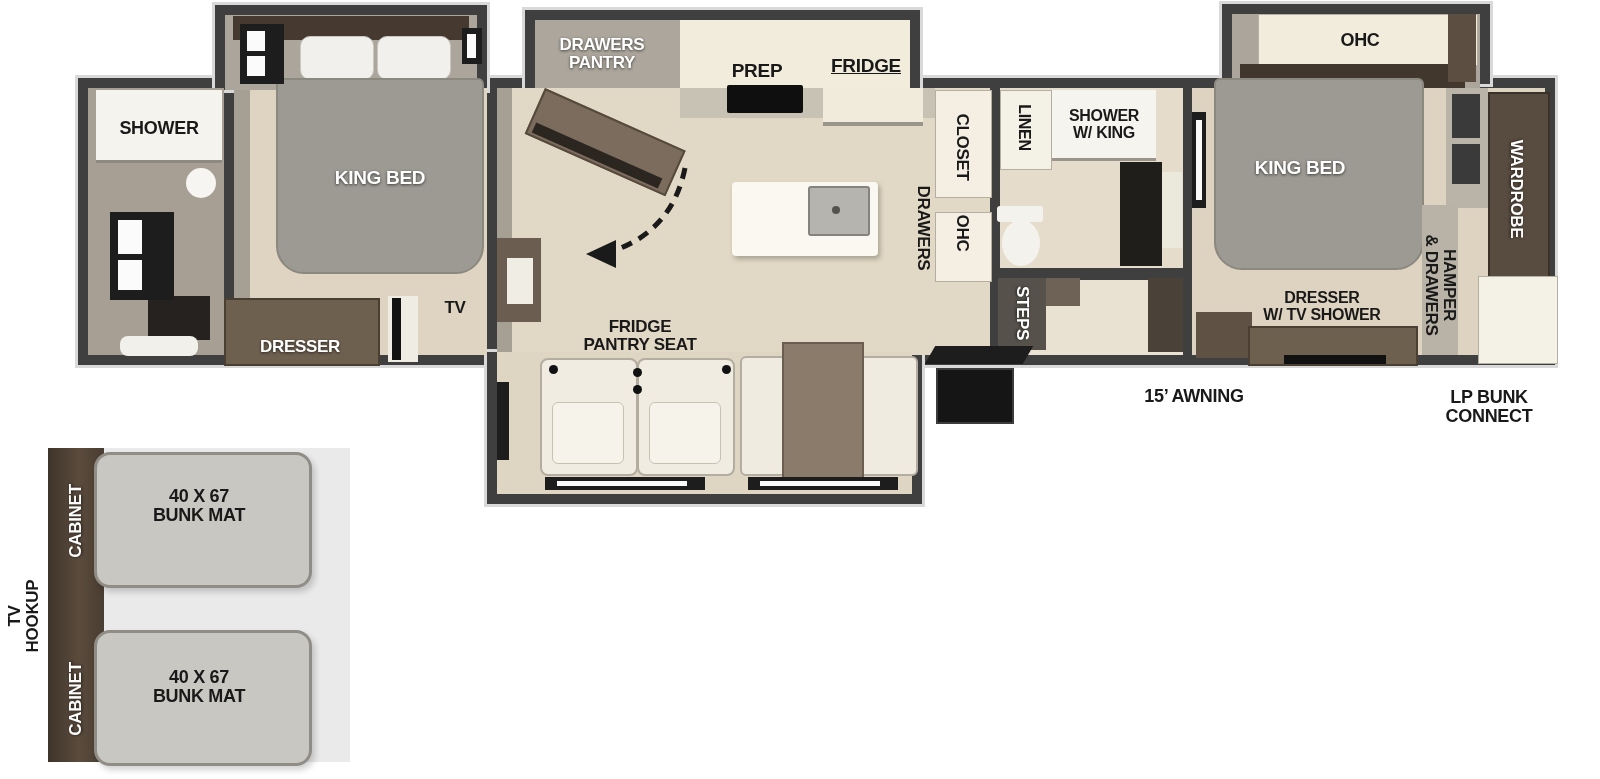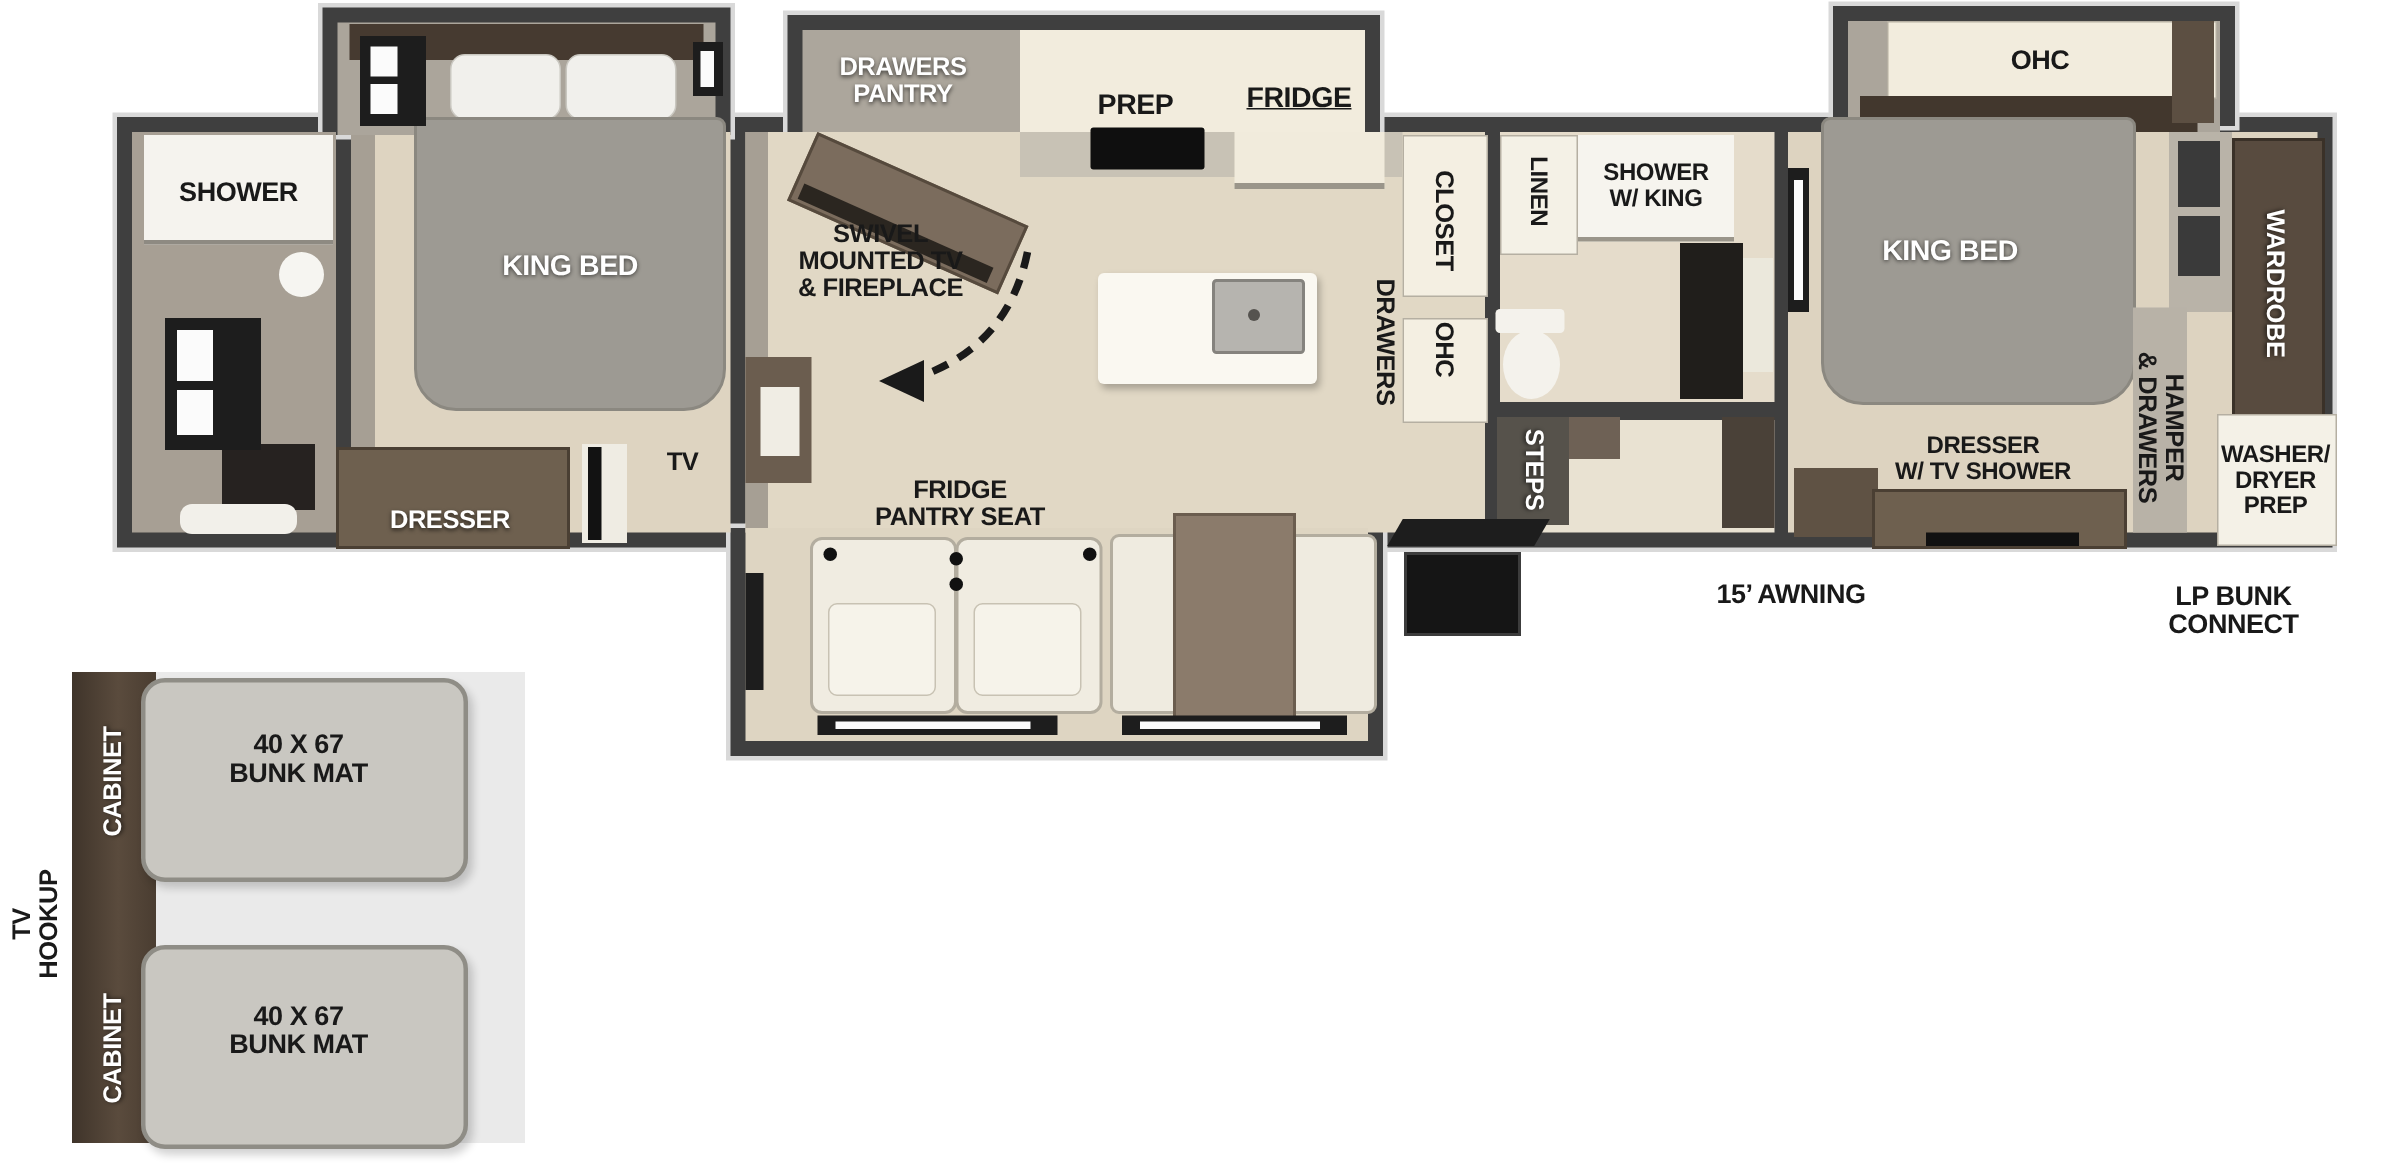--- a/index.html
+++ b/index.html
@@ -157,11 +157,6 @@
   </div>
   <div class="lbl" style="left:707px;top:61px;width:100px;font-size:19px;">PREP</div>
   <div class="lbl" style="left:806px;top:56px;width:120px;font-size:19px;text-decoration:underline;">FRIDGE</div>
-  <div class="lbl" style="left:521px;top:147px;width:132px;font-size:17px;">
-    <span class="ln">SWIVEL</span>
-    <span class="ln">MOUNTED TV</span>
-    <span class="ln">&amp; FIREPLACE</span>
-  </div>
   <div class="lbl" style="left:572px;top:318px;width:136px;font-size:17px;">
     <span class="ln">FRIDGE</span>
     <span class="ln">PANTRY SEAT</span>

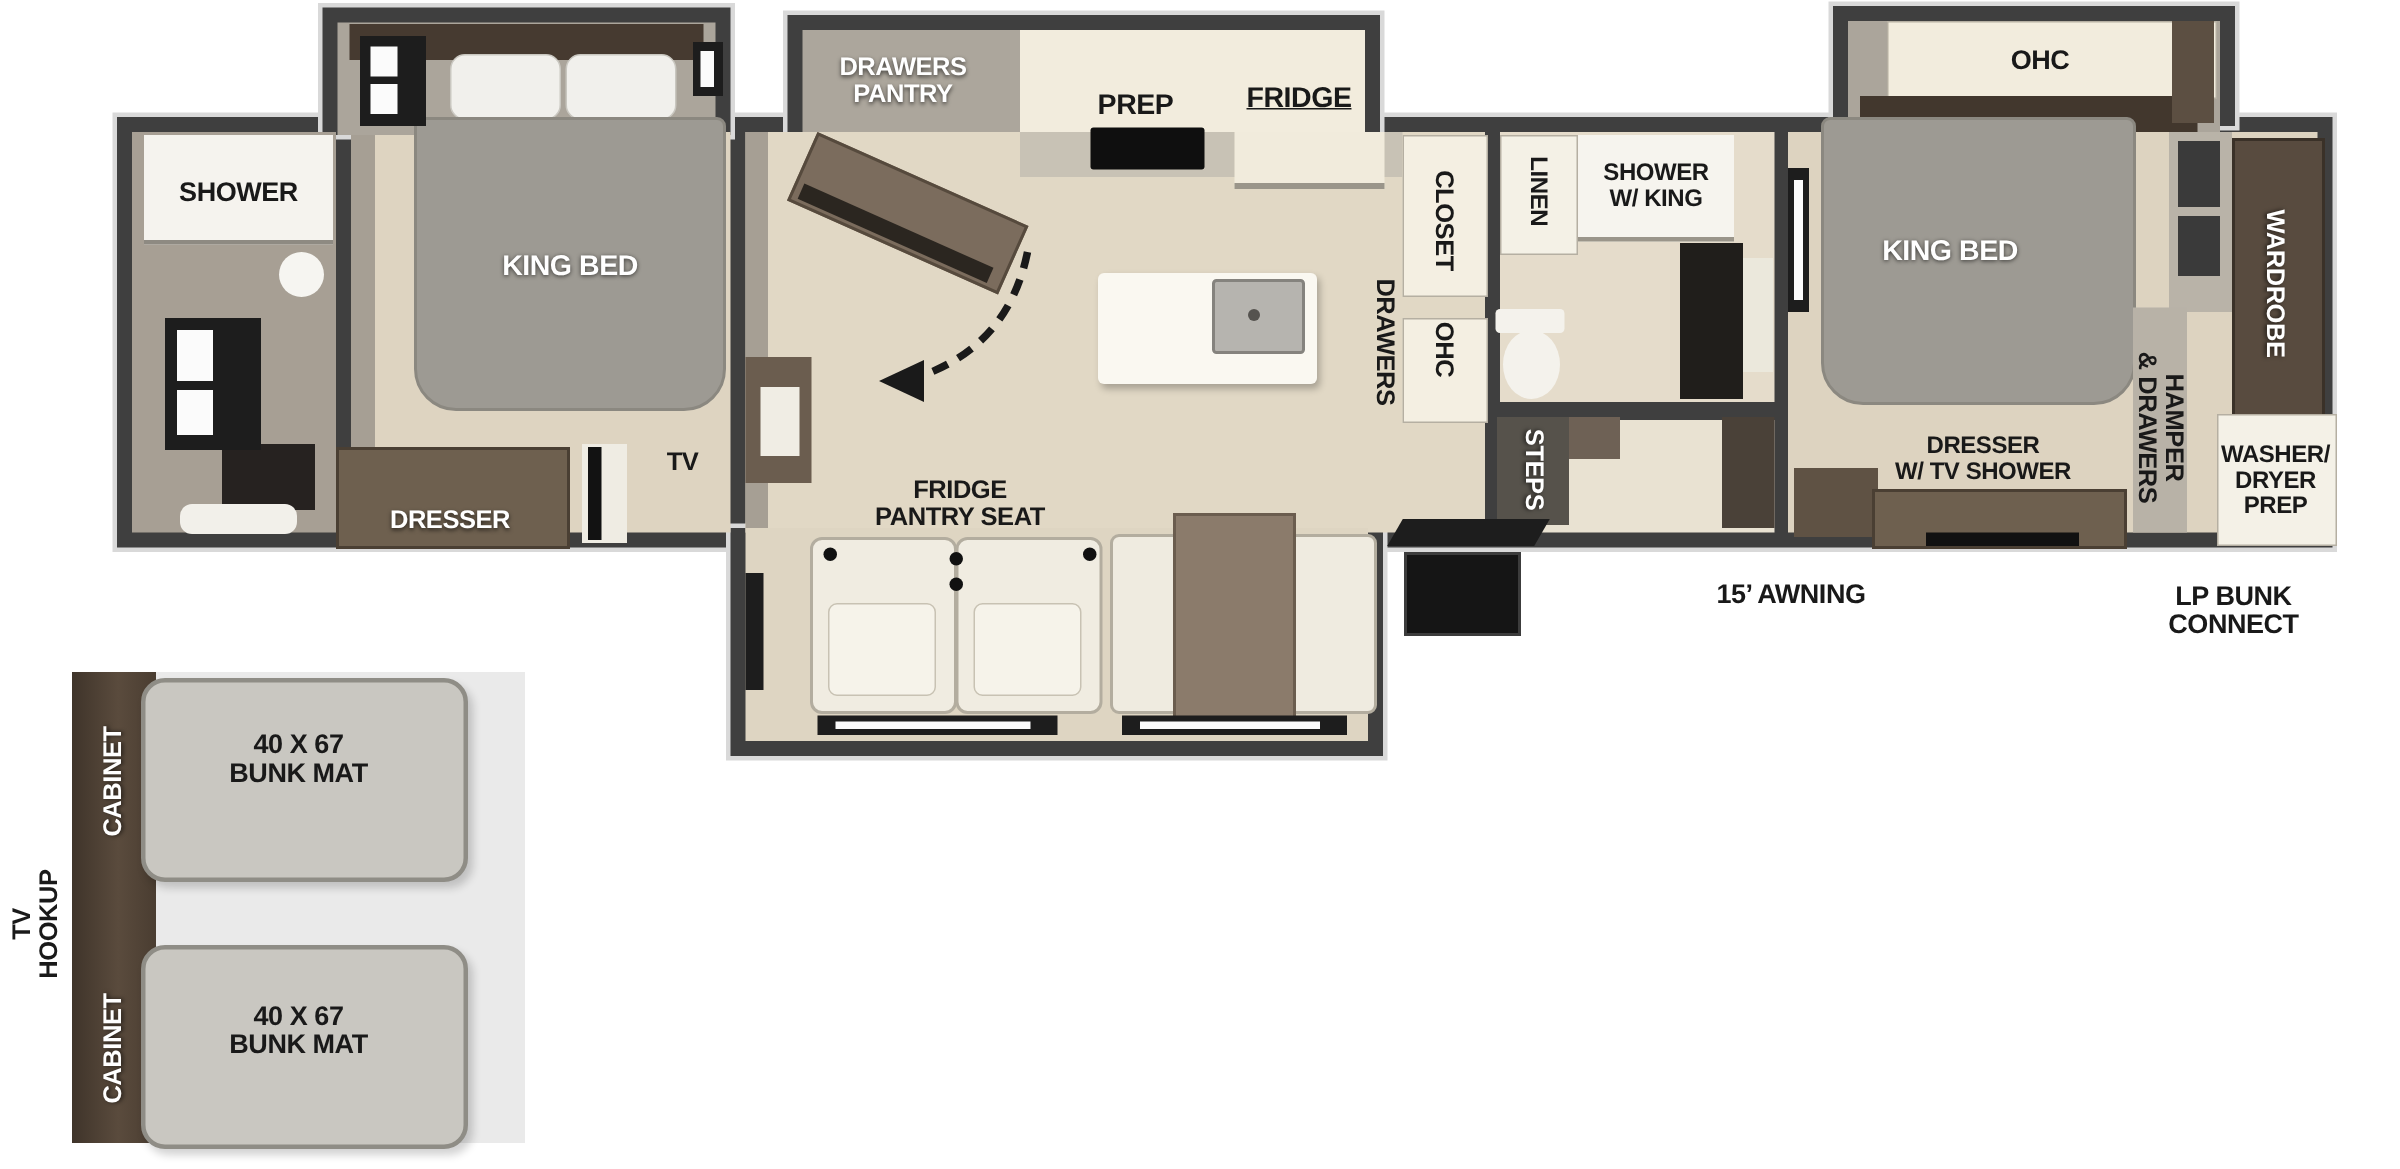--- a/index.html
+++ b/index.html
@@ -184,11 +184,6 @@
     <span class="ln">DRESSER</span>
     <span class="ln">W/ TV SHOWER</span>
   </div>
-  <div class="lbl" style="left:1462px;top:296px;width:110px;font-size:16px;">
-    <span class="ln">WASHER/</span>
-    <span class="ln">DRYER</span>
-    <span class="ln">PREP</span>
-  </div>
 
   <div class="lbl" style="left:1104px;top:387px;width:180px;font-size:18px;">15’ AWNING</div>
   <div class="lbl" style="left:1434px;top:388px;width:110px;font-size:18px;">

